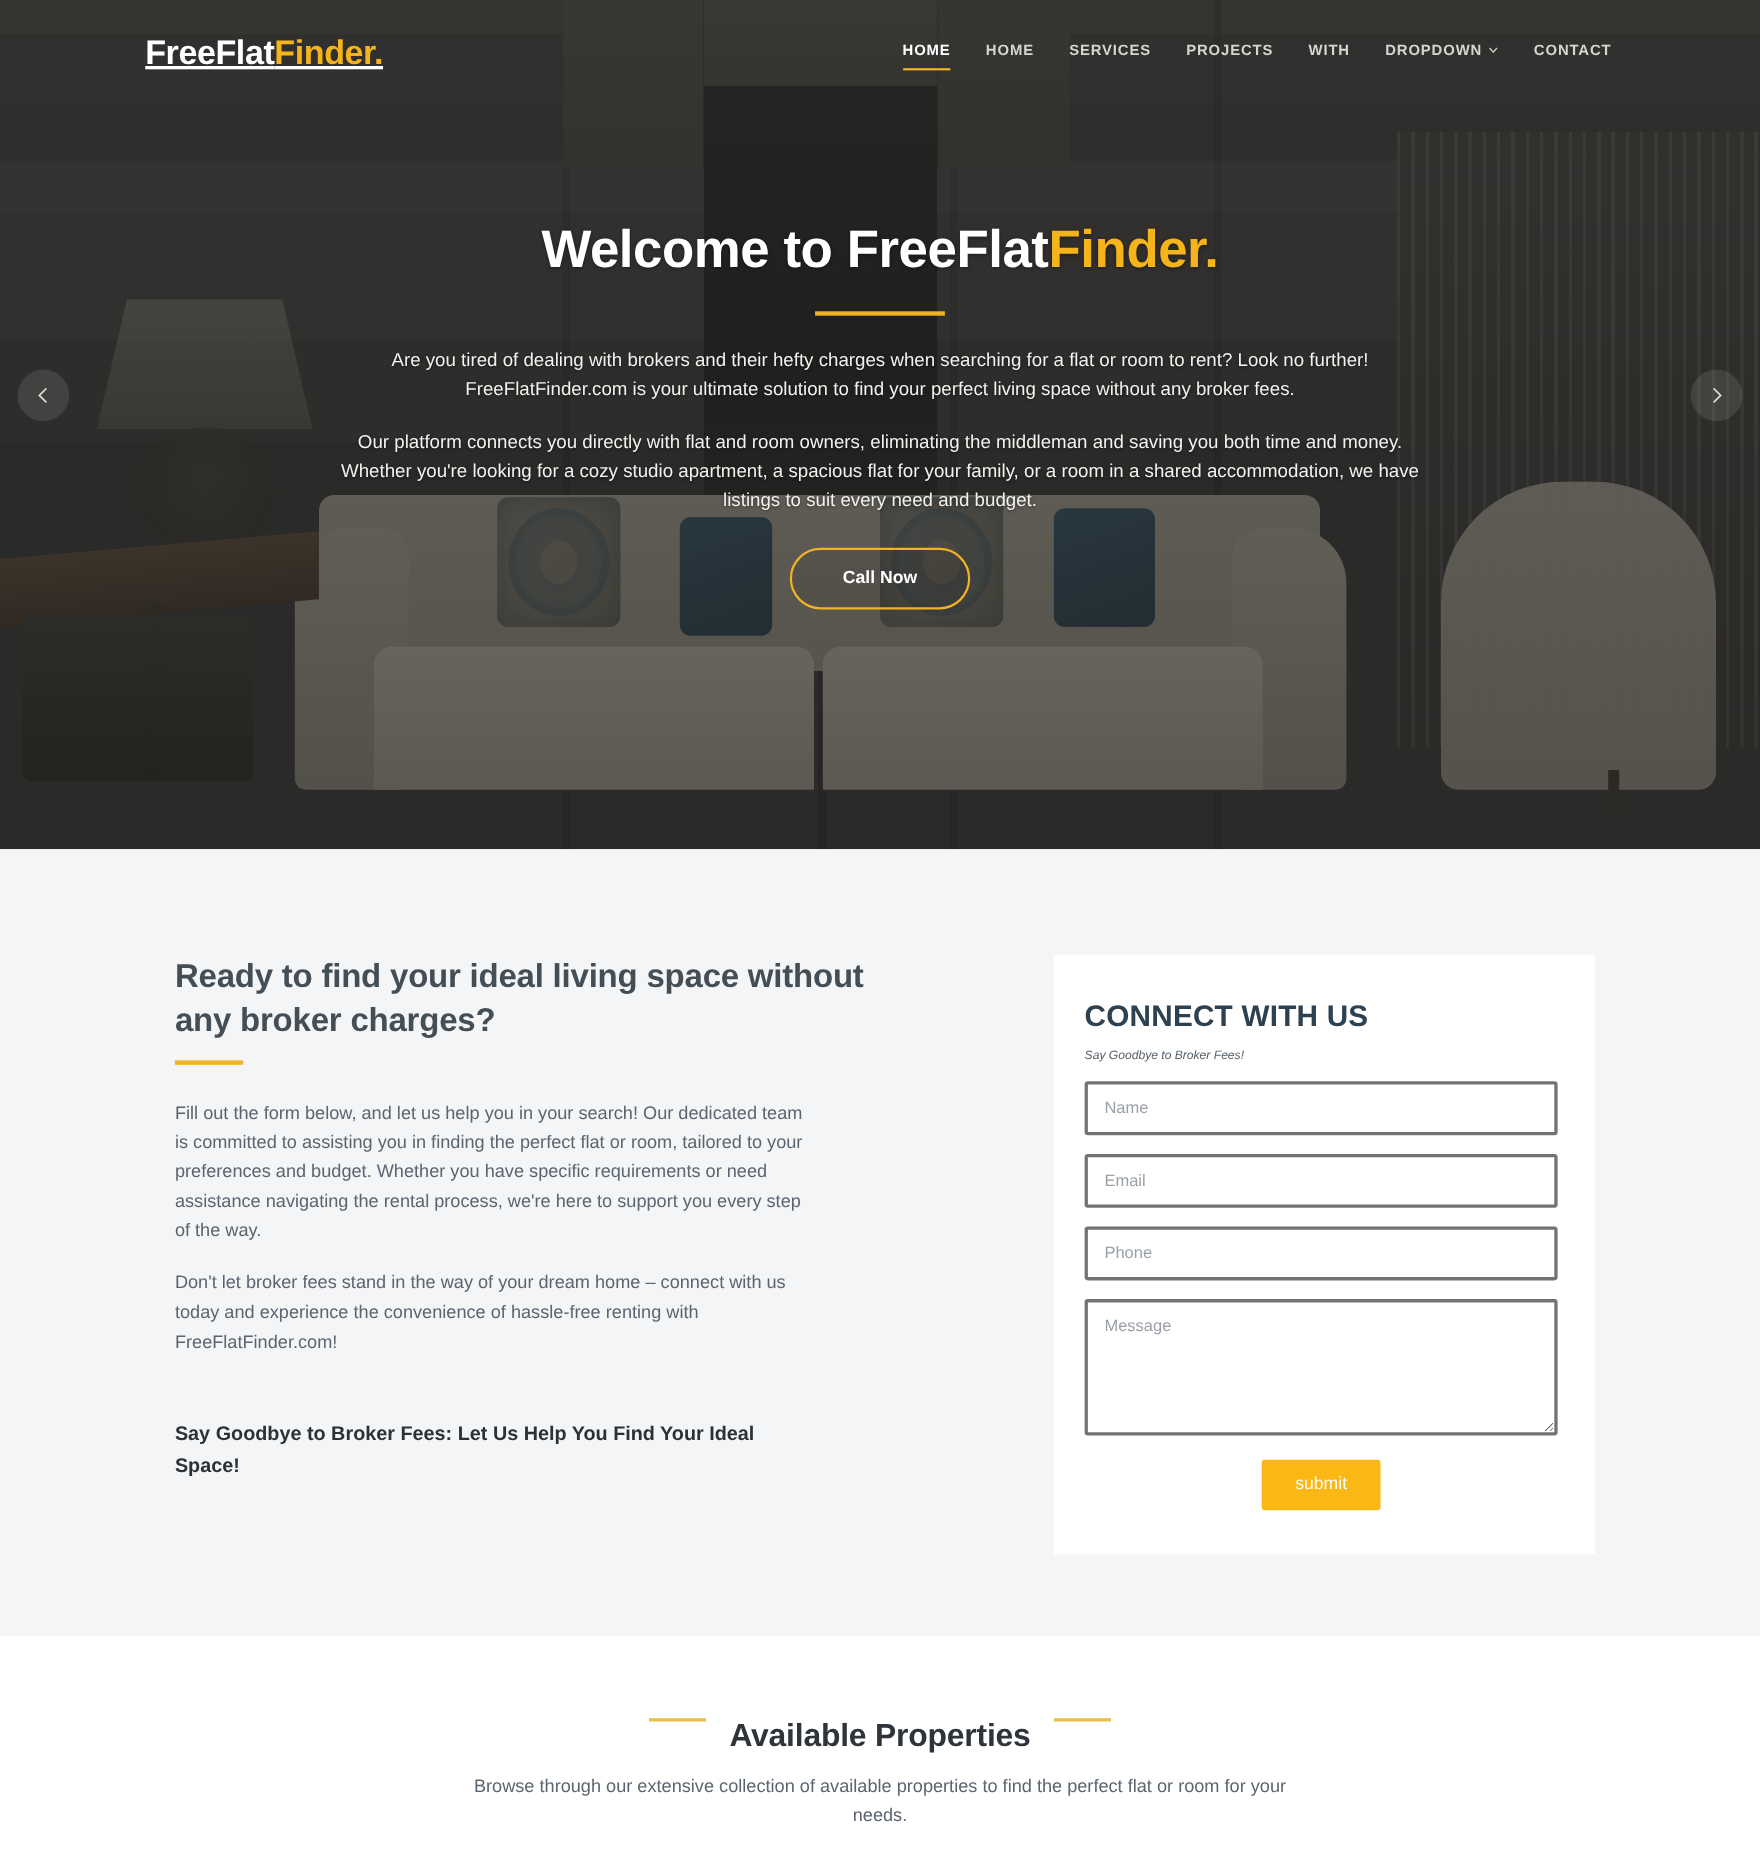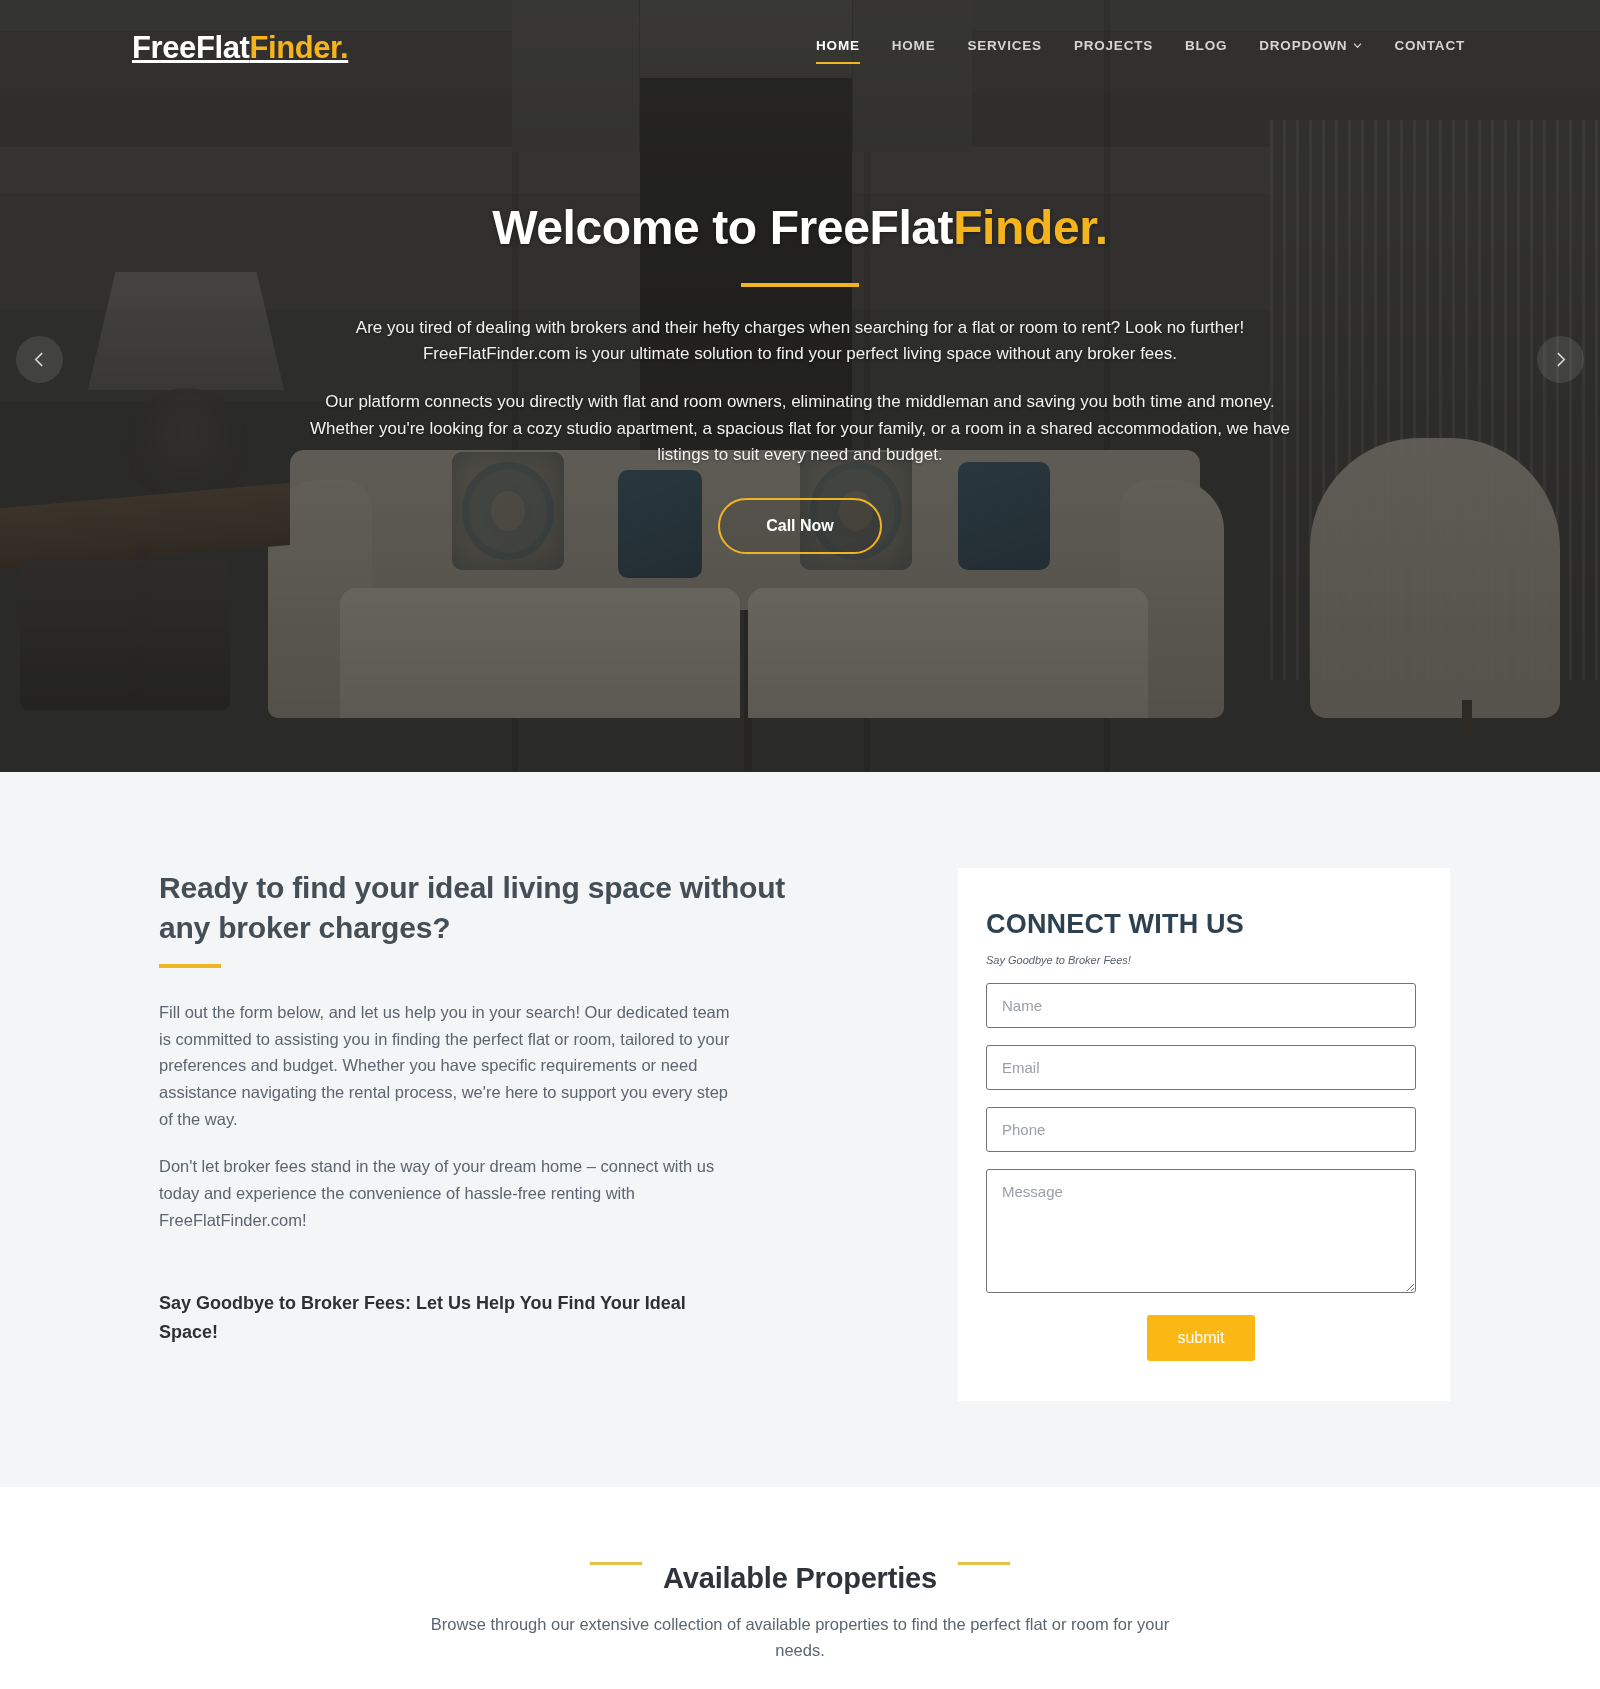--- a/index.html
+++ b/index.html
@@ -446,7 +446,7 @@
         <span>PROJECTS</span>
       </div>
       <div class="nav-link">
-        <span>BLOG</span>
+        <span>WITH</span>
       </div>
       <div class="nav-link">
         <span>DROPDOWN</span>

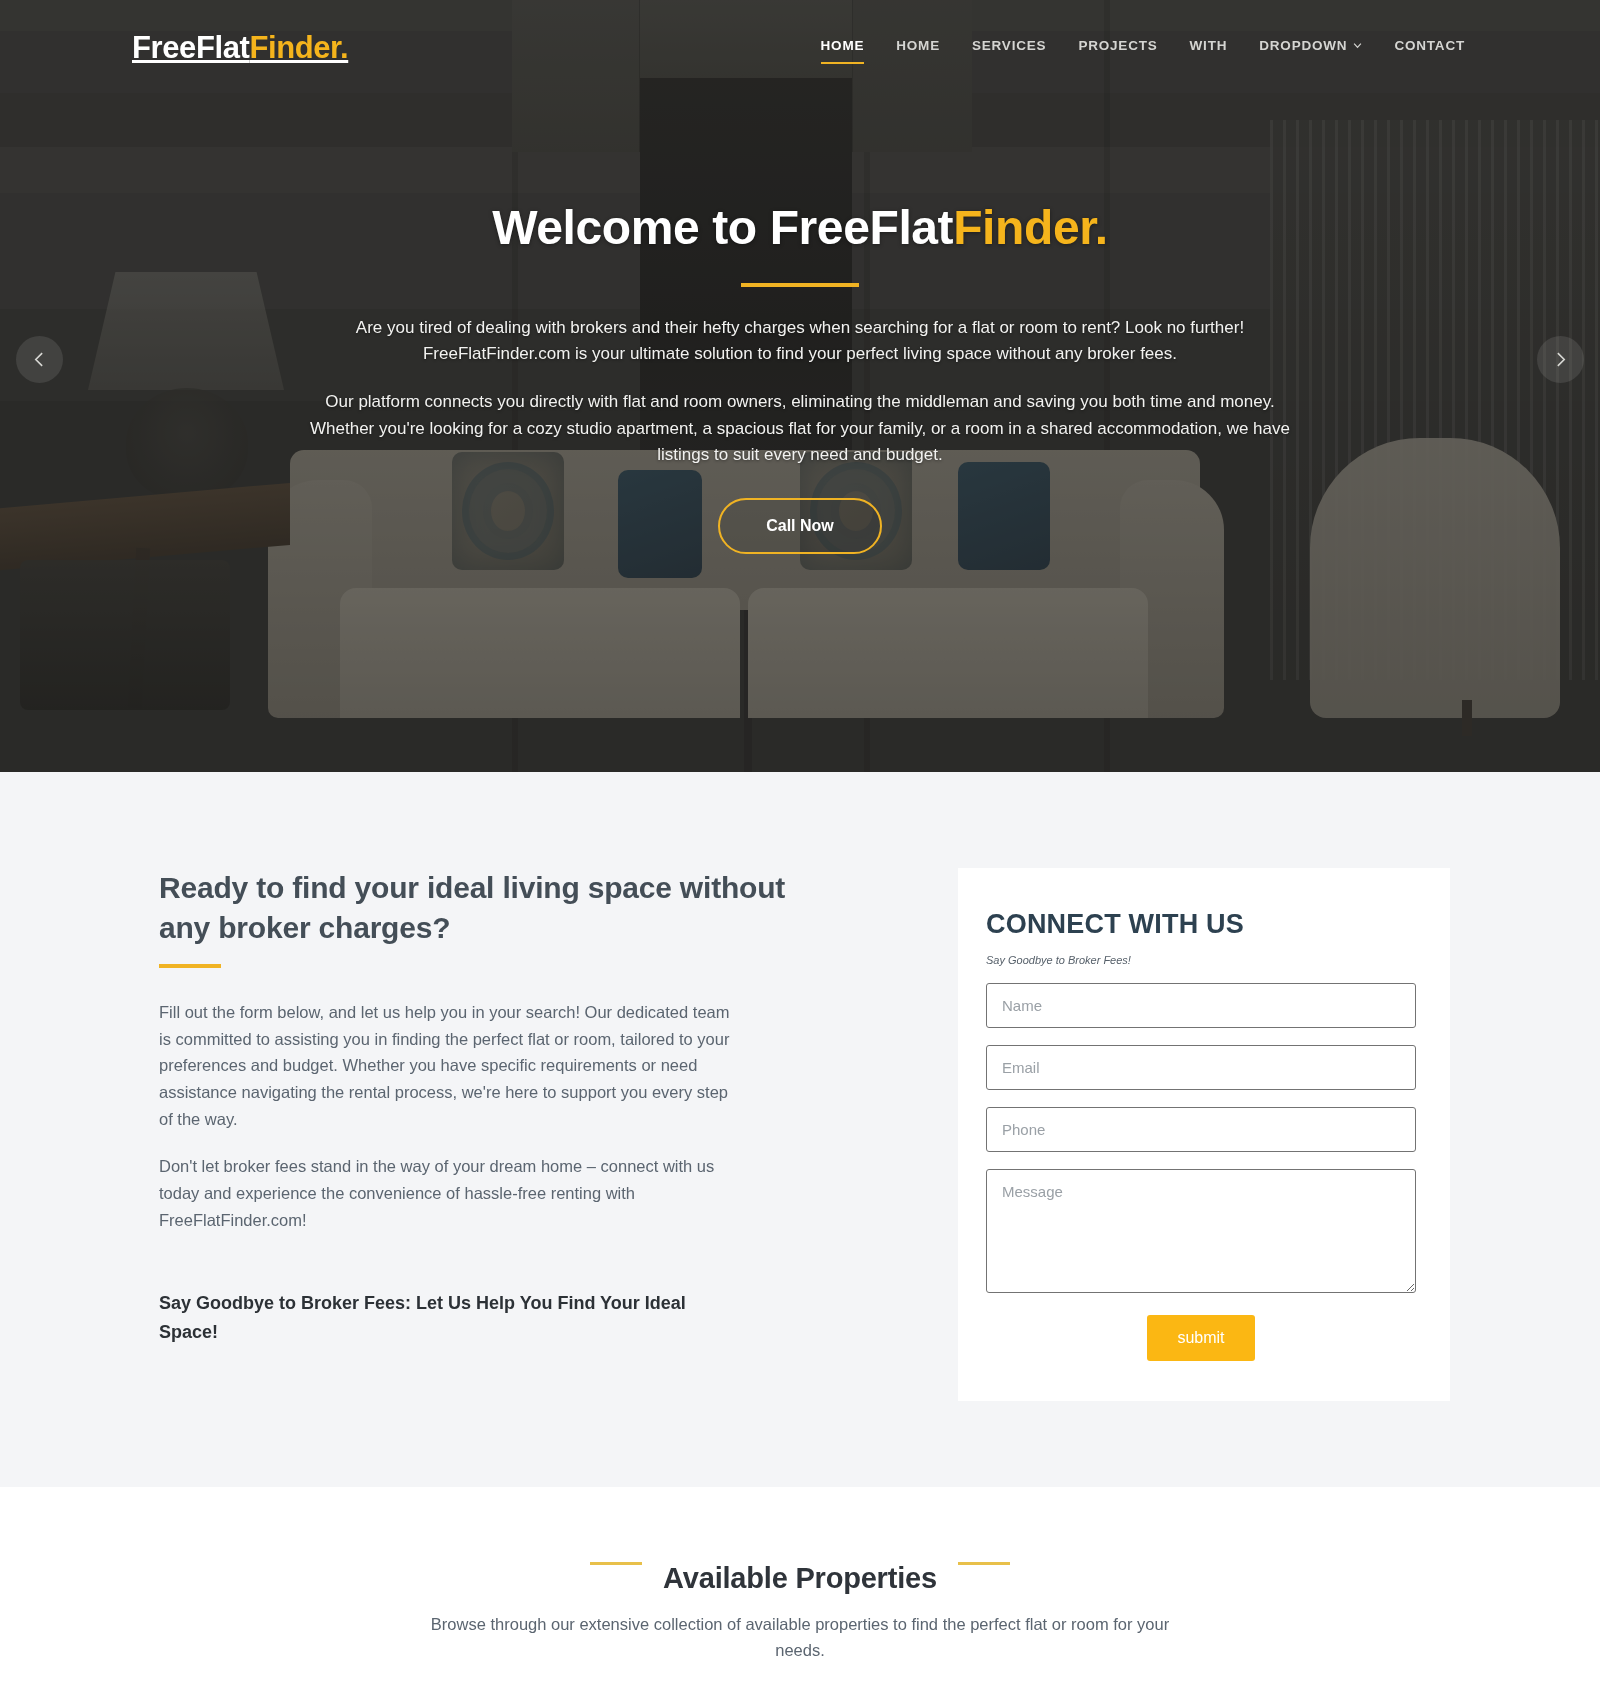--- a/index.html
+++ b/index.html
@@ -346,7 +346,7 @@
     width: 100%;
     margin-top: 17px;
     padding: 13px 15px;
-    border: 1px solid #737373;
+    border: 3px solid #737373;
     border-radius: 3px;
     font-family: "Liberation Sans", sans-serif;
     font-size: 15px;

